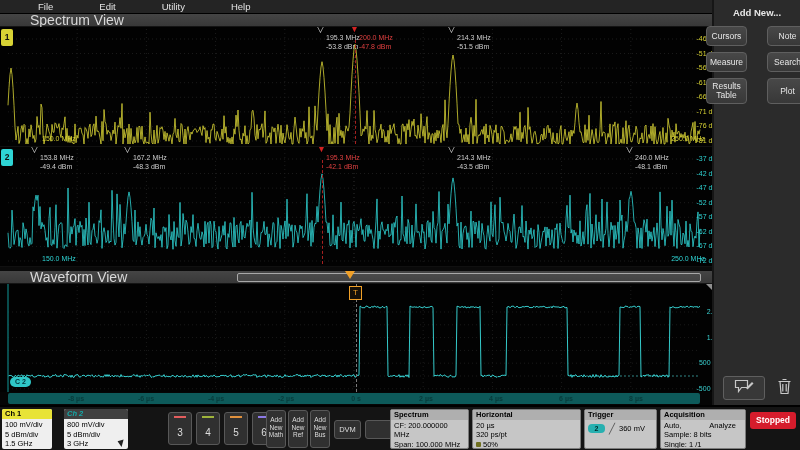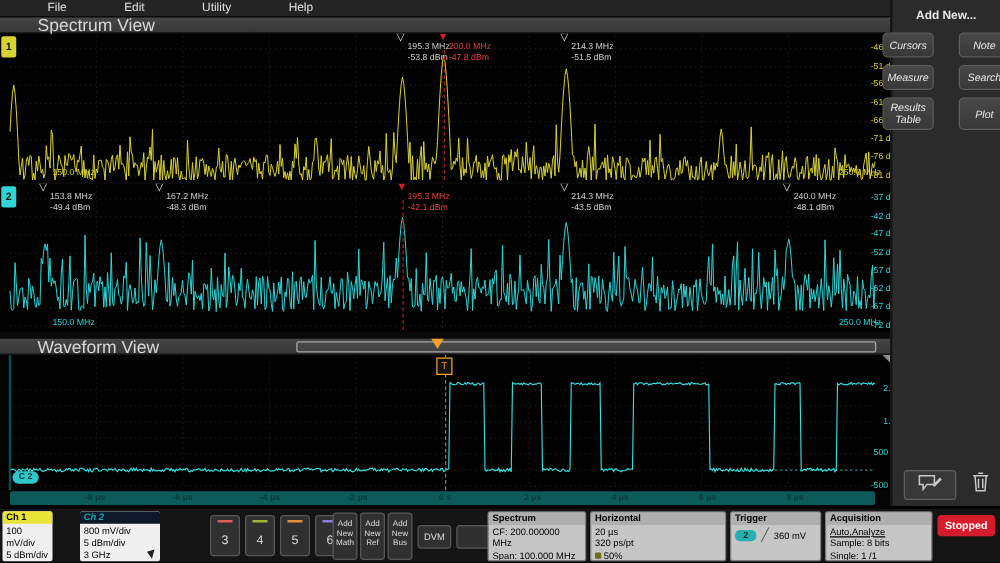--- a/index.html
+++ b/index.html
@@ -63,7 +63,7 @@
            border-left:2px solid #161616;box-sizing:border-box;}
   .sb-title{margin-top:7px;text-align:center;font-size:9.5px;font-weight:bold;color:#e8e8e8;}
   .sb-grid{display:grid;grid-template-columns:41px 41px;gap:6px 20px;justify-content:center;
-           margin-top:8px;font-style:italic;}
+           margin-top:8px;}
   .sbtn{background:linear-gradient(#484848,#383838);border:1px solid #5f5f5f;border-radius:4px;
         color:#e8e8e8;font-size:8.5px;min-height:20px;display:flex;align-items:center;
         justify-content:center;text-align:center;line-height:9px;padding:1px;box-sizing:border-box;}

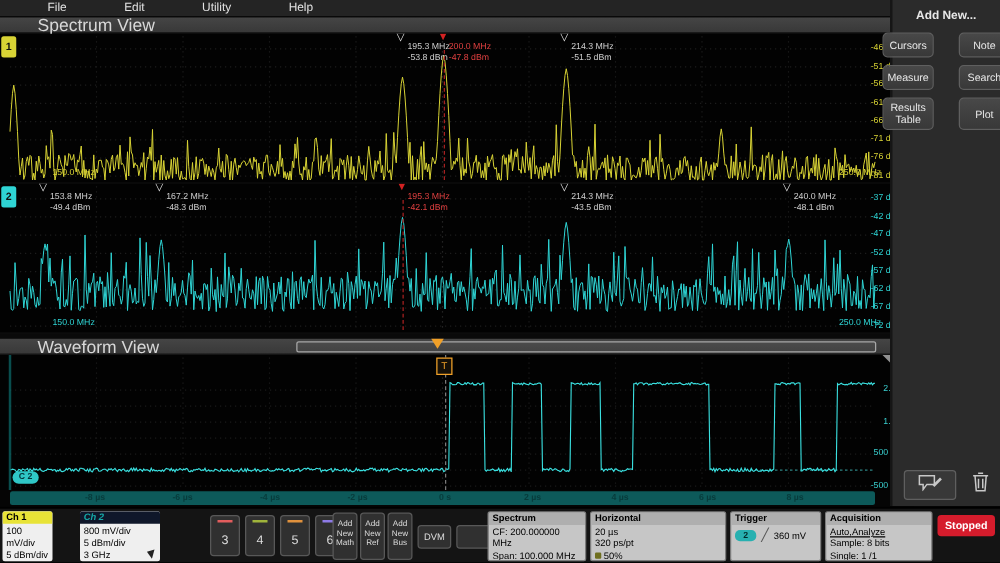--- a/index.html
+++ b/index.html
@@ -334,7 +334,7 @@
   </div>
 
   <div class="bottom" id="bottombar">
-    <div class="chbadge" style="left:2px;width:40px;">
+    <div class="chbadge" style="left:2px;width:50px;">
       <div class="chhead" id="ch1head" style="background: rgb(232, 227, 55);">Ch 1</div>
       <div class="chlines">
           <div>100 mV/div</div>

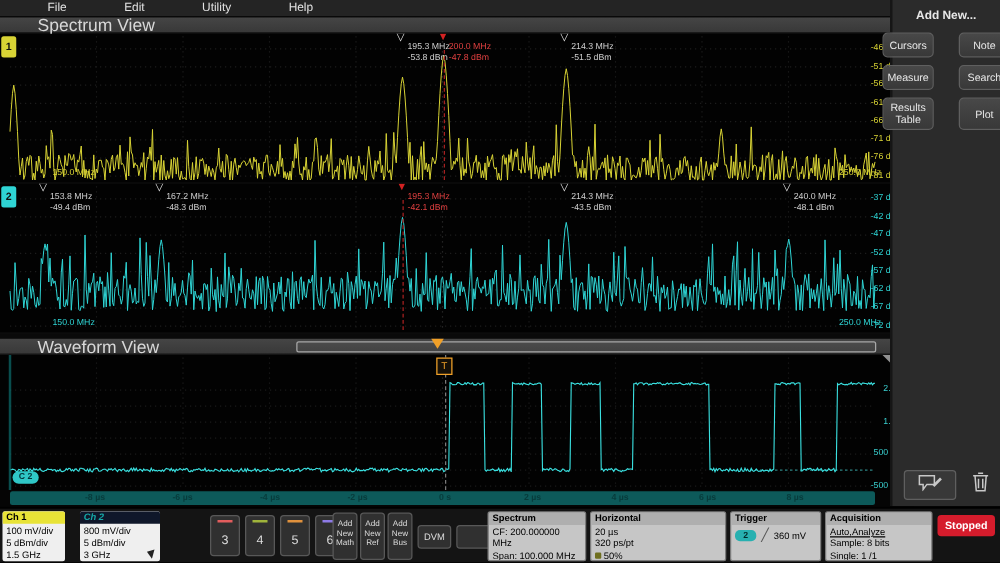--- a/index.html
+++ b/index.html
@@ -343,7 +343,7 @@
         </div>
     </div>
     <div class="chbadge" style="left:64px;width:64px;">
-      <div class="chhead" id="ch2head" style="background: #0f172a; color: rgb(21, 168, 168); font-style: italic;">Ch 2</div>
+      <div class="chhead" id="ch2head" style="background: #404040; color: rgb(21, 168, 168); font-style: italic;">Ch 2</div>
       <div class="chlines">
           <div>800 mV/div</div>
           <div>5 dBm/div</div>

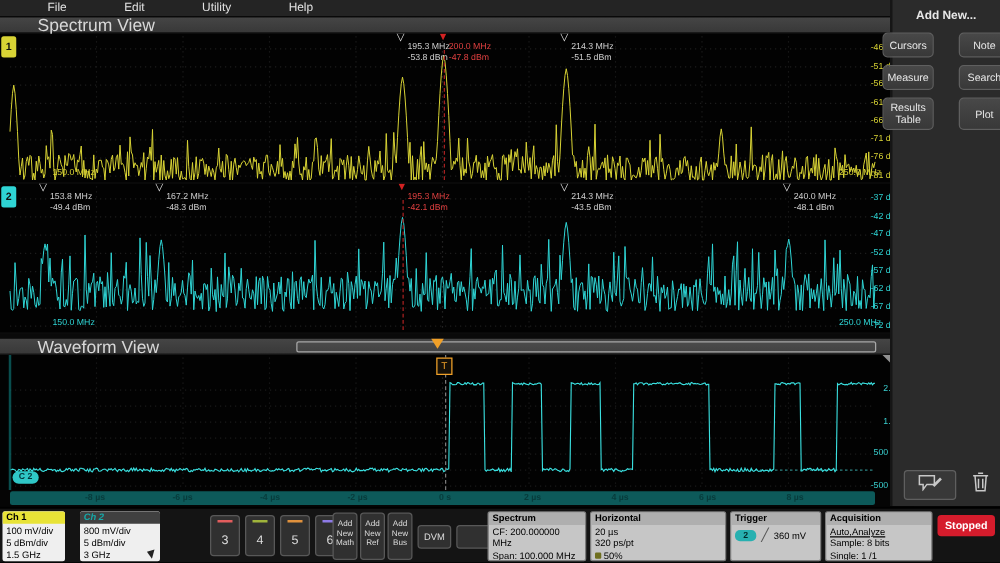--- a/index.html
+++ b/index.html
@@ -102,7 +102,7 @@
   .trigchip{background:#27b0b0;color:#002a2a;font-weight:bold;width:17px;height:9px;
             line-height:9px;border-radius:4px;text-align:center;font-size:7px;}
   .slope{color:#555;font-size:10px;line-height:9px;}
-  .acqrow{display:flex;padding-right:6px;text-decoration:underline;}
+  .acqrow{display:flex;justify-content:space-between;padding-right:6px;}
   .stopped{position:absolute;left:750px;top:5px;width:46px;height:17px;background:#d51c2c;
            color:#fff;font-weight:bold;font-size:8.5px;text-align:center;line-height:17px;
            border-radius:3px;}

